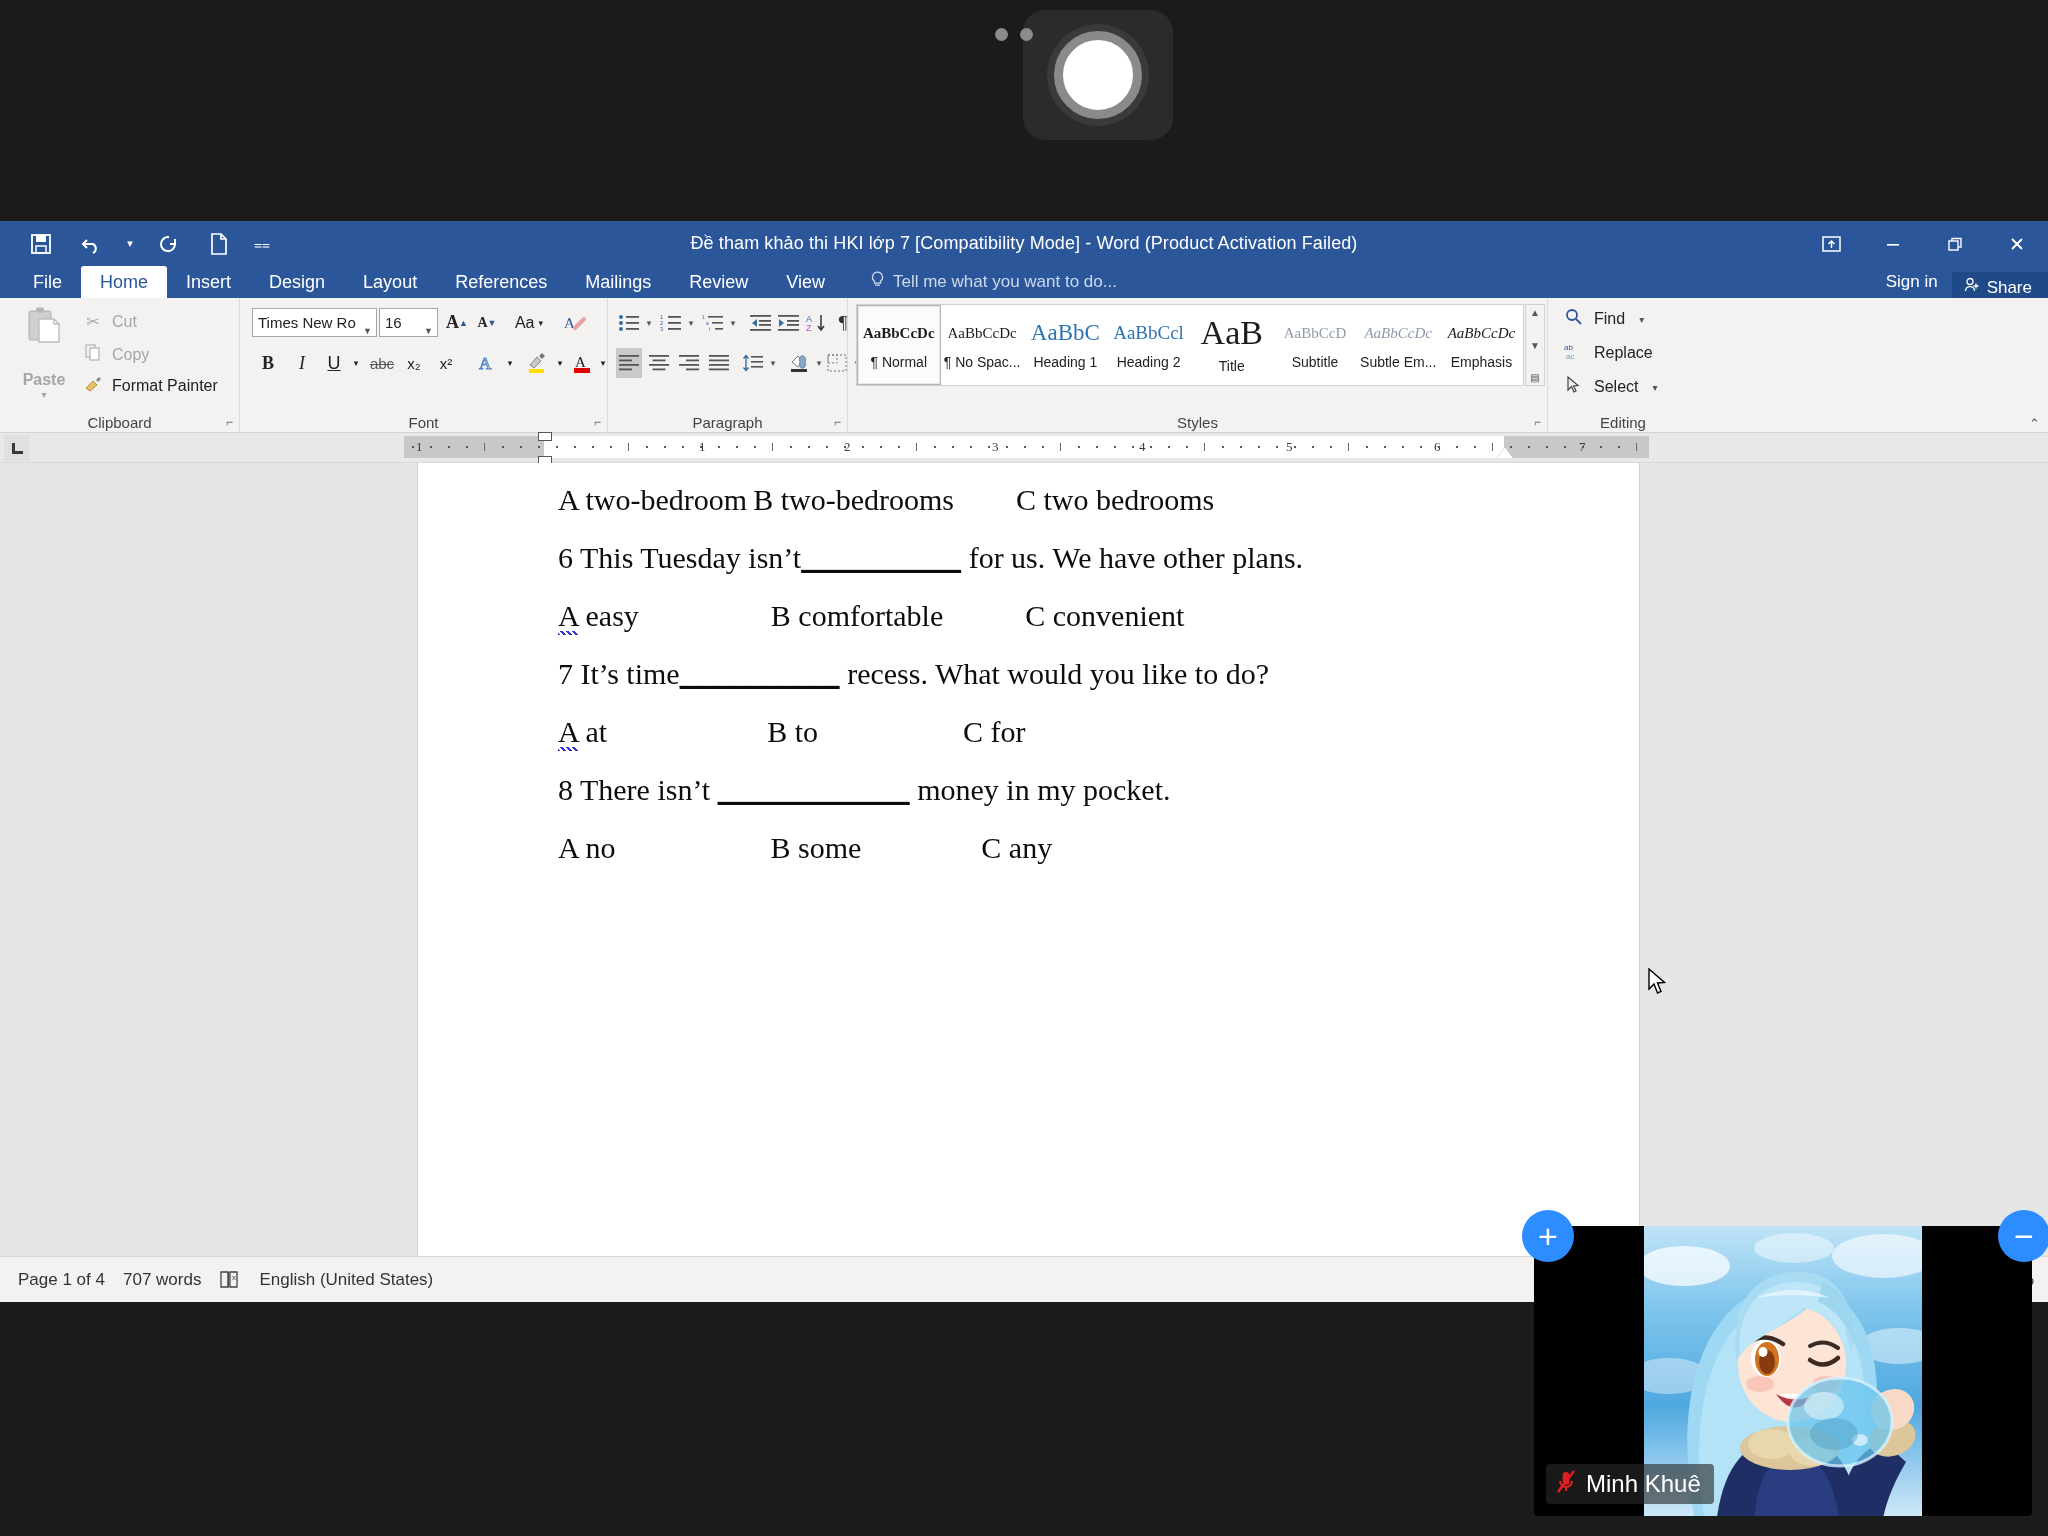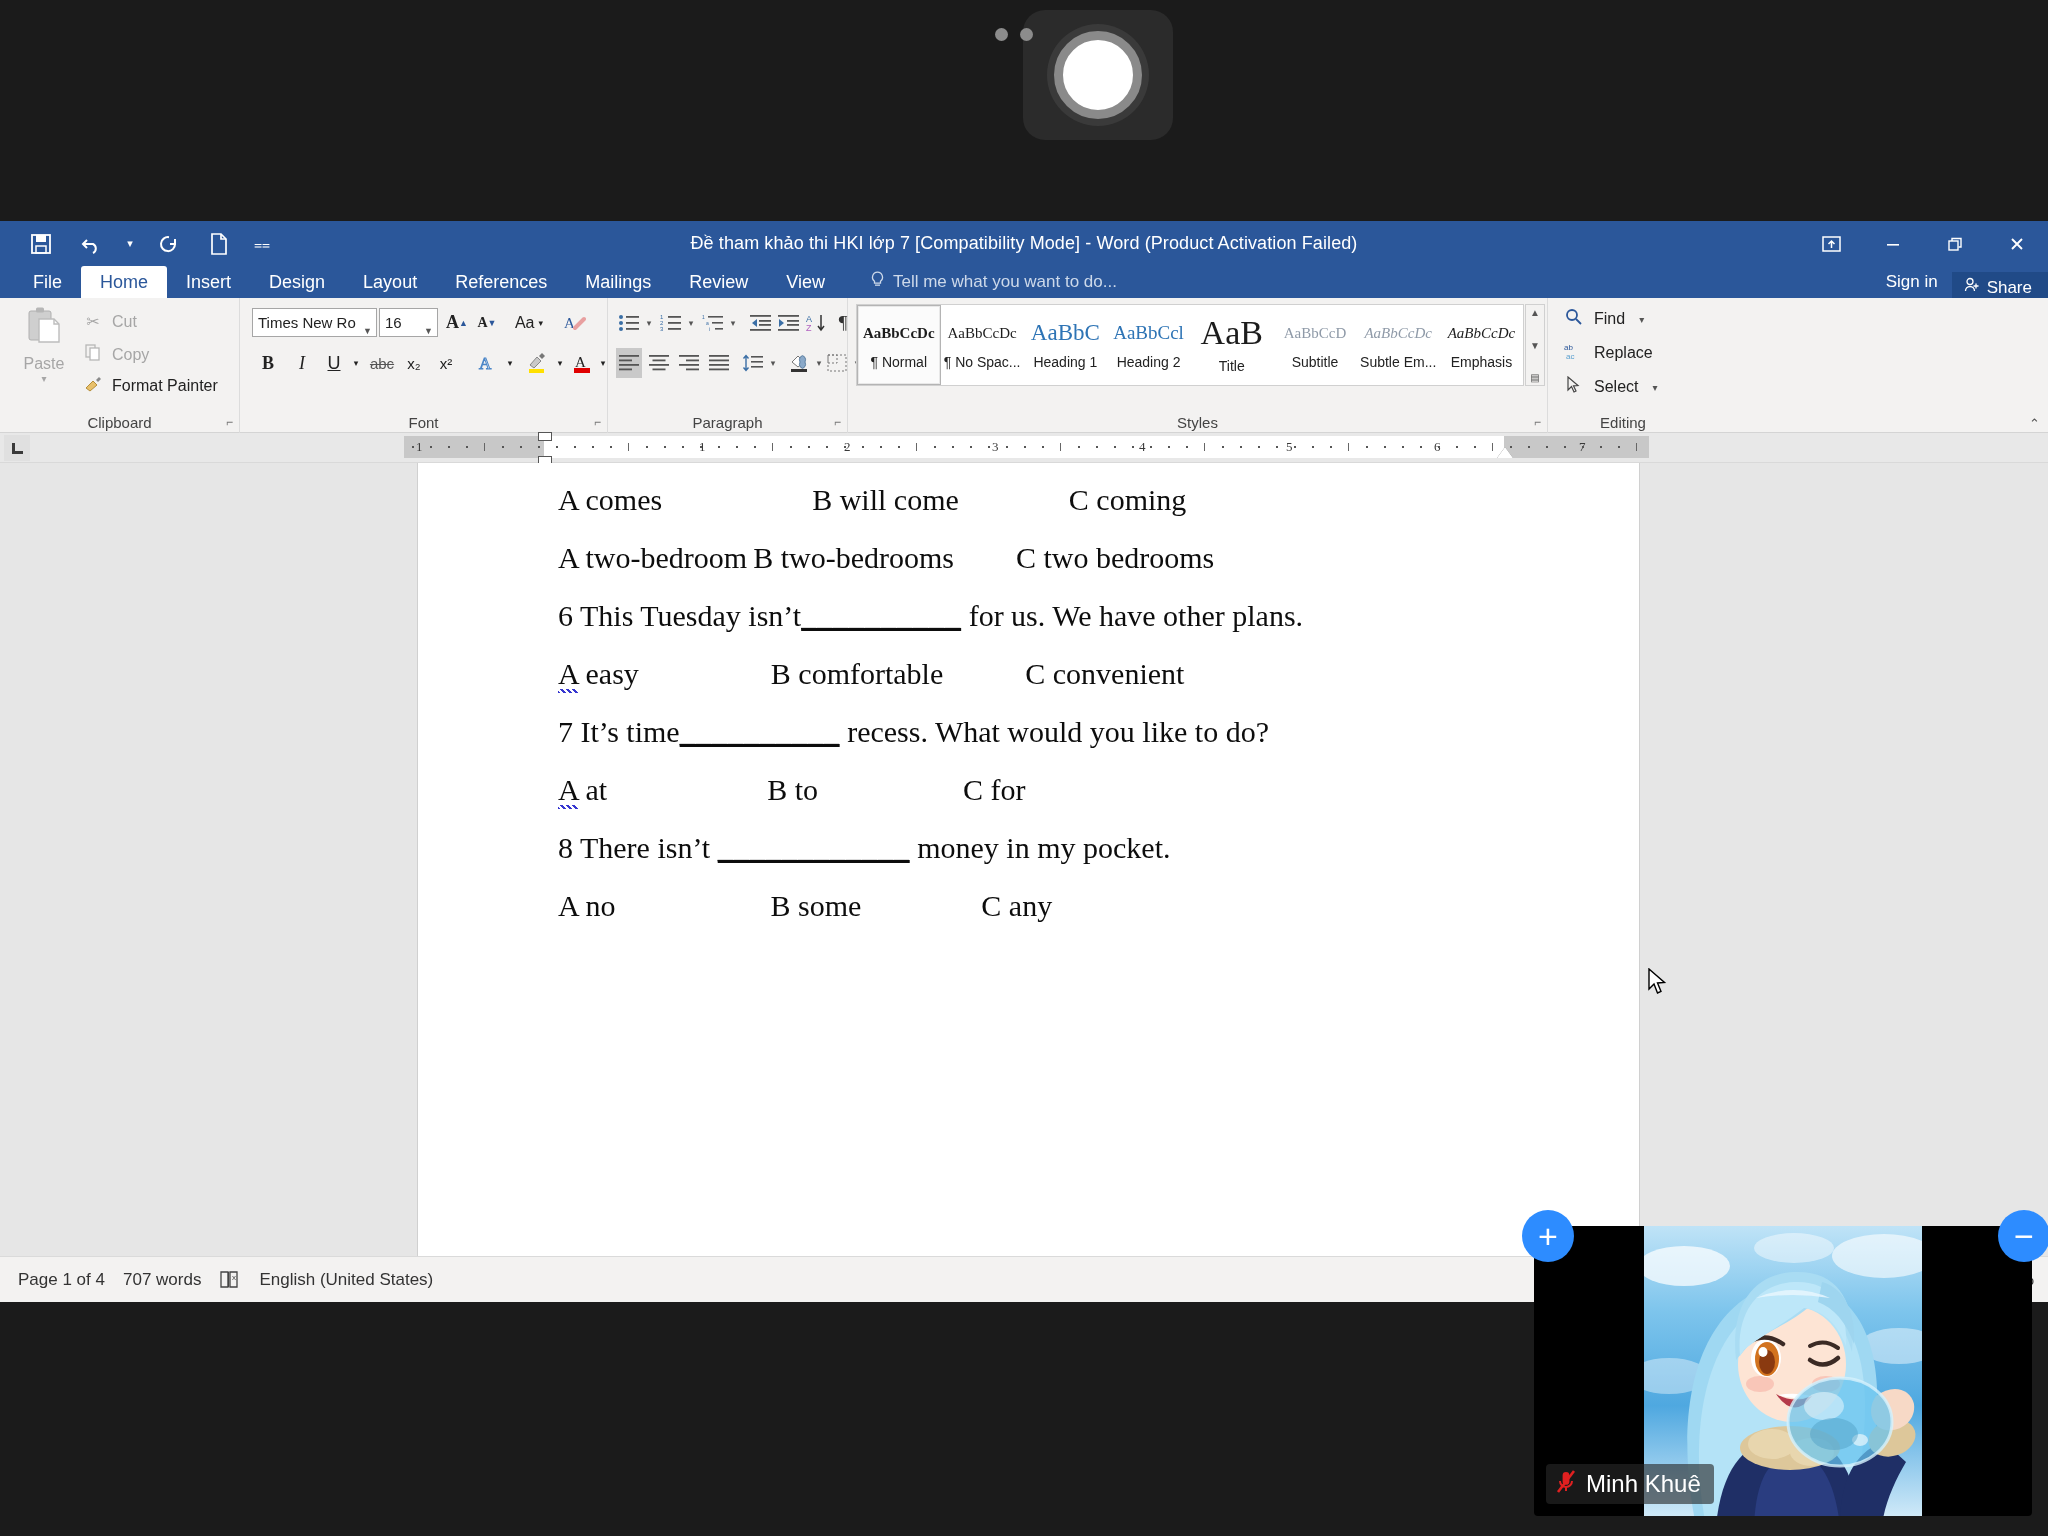--- a/index.html
+++ b/index.html
@@ -58,7 +58,7 @@
   #g-clipboard { width:240px; }
   #paste { position:absolute; left:10px; top:8px; width:68px; text-align:center; color:#a6a6a6; }
   #paste .gl { font-size:38px; line-height:40px; display:block; }
-  #paste .lb { font-size:16px; display:block; margin-top:2px; }
+  #paste .lb { font-size:16px; display:block; margin-top:18px;font-weight:bold; }
   #paste .car { font-size:10px; display:block; }
   .cb-item { position:absolute; left:82px; display:flex; align-items:center; gap:8px; font-size:16px; color:#a6a6a6; }
   .cb-item .ic { width:22px; text-align:center; font-size:16px; }

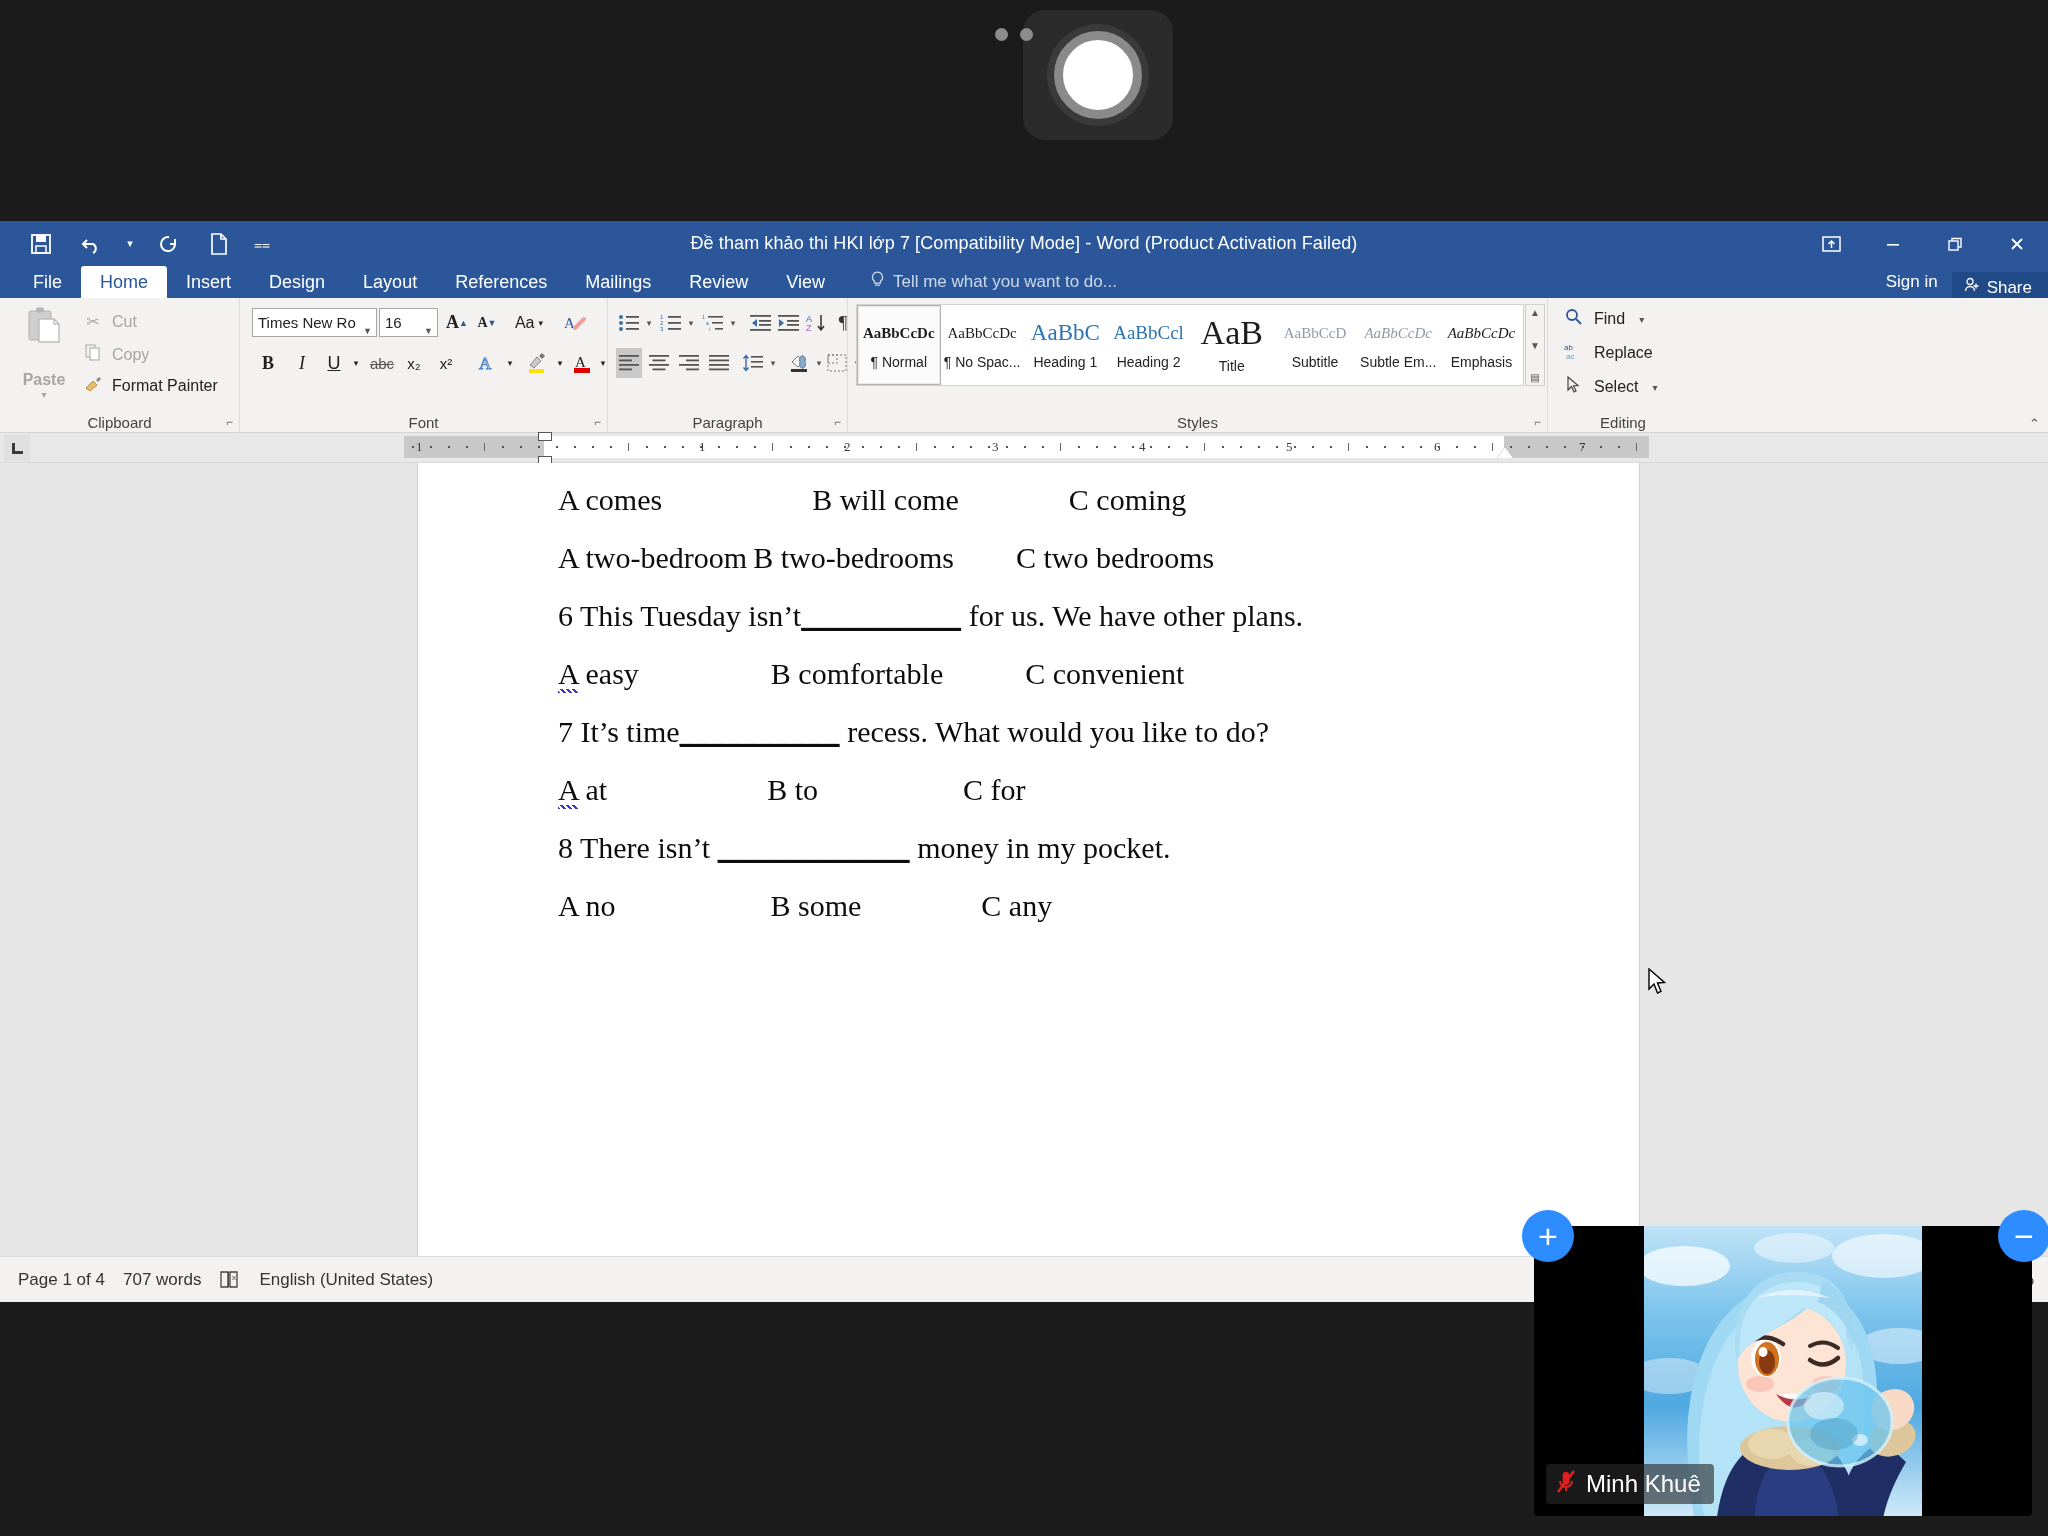--- a/index.html
+++ b/index.html
@@ -692,9 +692,6 @@
         <div id="doc">
 
 
-          <div class="pline">
-            <span>A comes</span><span class="gap-lg"></span><span>B will come</span><span class="gap-md"></span><span>C coming</span>
-          </div>
 
 
           <div class="pline">

